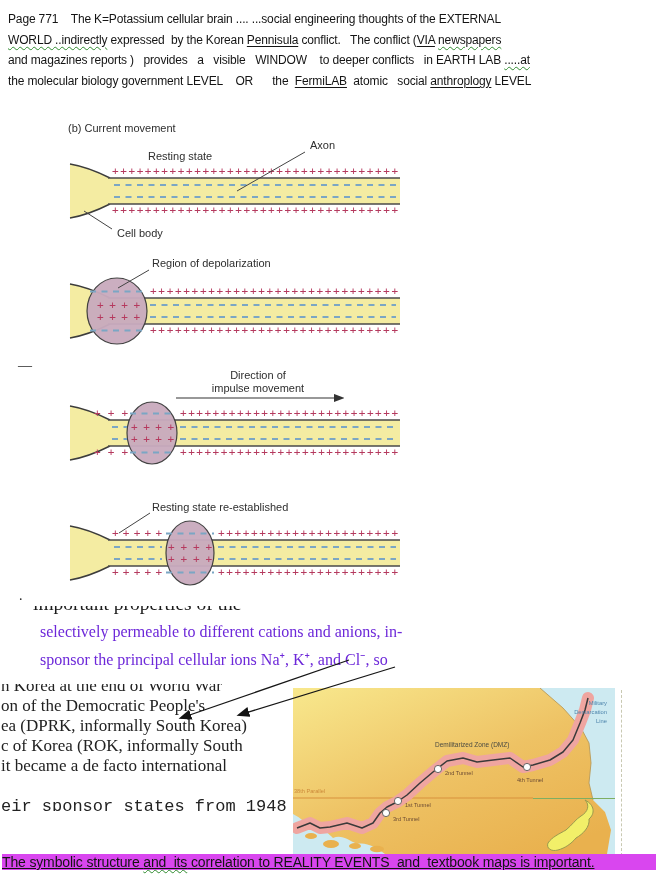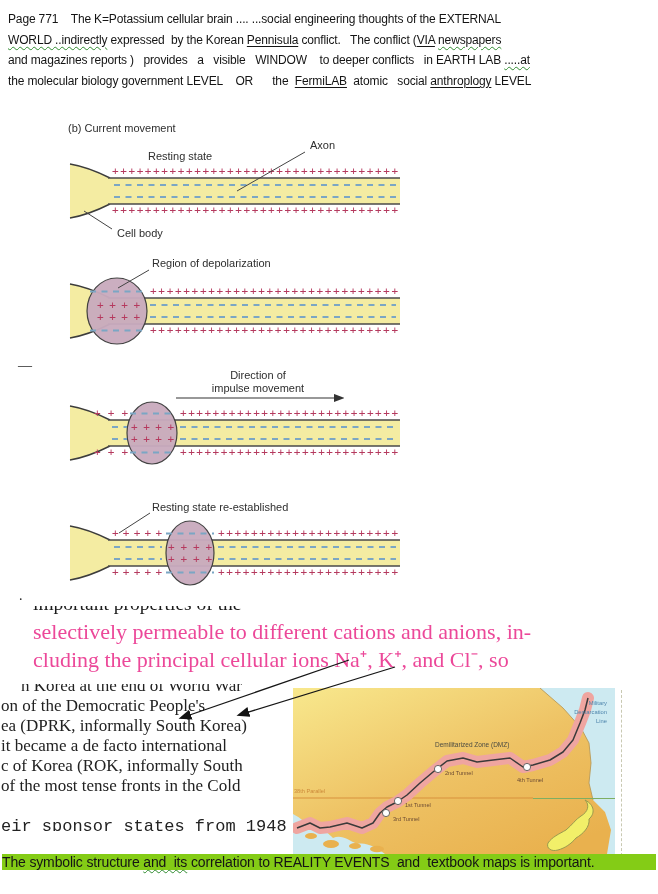--- a/index.html
+++ b/index.html
@@ -16,8 +16,8 @@
   .sq-green{text-decoration-line:underline;text-decoration-style:wavy;
           text-decoration-color:#2f8b2f;text-decoration-thickness:1px;text-underline-offset:2px;}
   
-  #excerpt{left:33px;top:618px;width:545px;font-family:"Liberation Serif",serif;
-           font-size:22px;line-height:27.5px;color:#ec4899;z-index:3;}
+  #excerpt{left:40px;top:618px;width:545px;font-family:"Liberation Serif",serif;
+           font-size:16px;line-height:27.5px;color:#6d28d9;z-index:3;}
   #excerpt-sliver{left:33px;top:606px;width:240px;height:9px;overflow:hidden;
            font-family:"Liberation Serif",serif;font-size:19.5px;color:#1c1c1c;z-index:3;}
   #excerpt-sliver span{display:block;margin-top:-13px;}

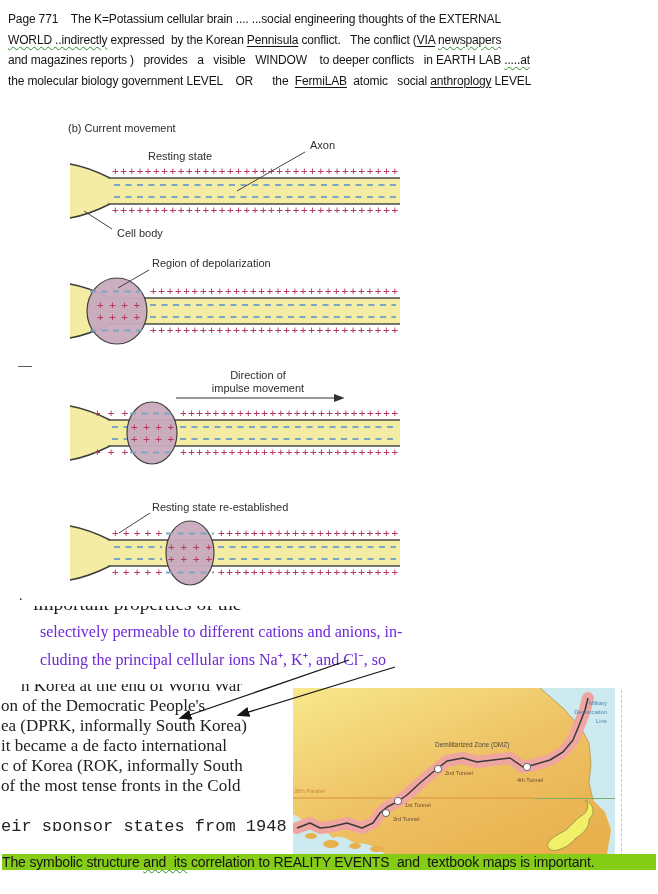--- a/index.html
+++ b/index.html
@@ -154,7 +154,7 @@
   </div>
 <div id="excerpt" class="abs">
     <div>selectively permeable to different cations and anions, in-</div>
-    <div>cluding the principal cellular ions Na⁺, K⁺, and Cl⁻, so</div>
+    <div>sponsor the principal cellular ions Na⁺, K⁺, and Cl⁻, so</div>
   </div>
 
 <div id="korea-text" class="abs">

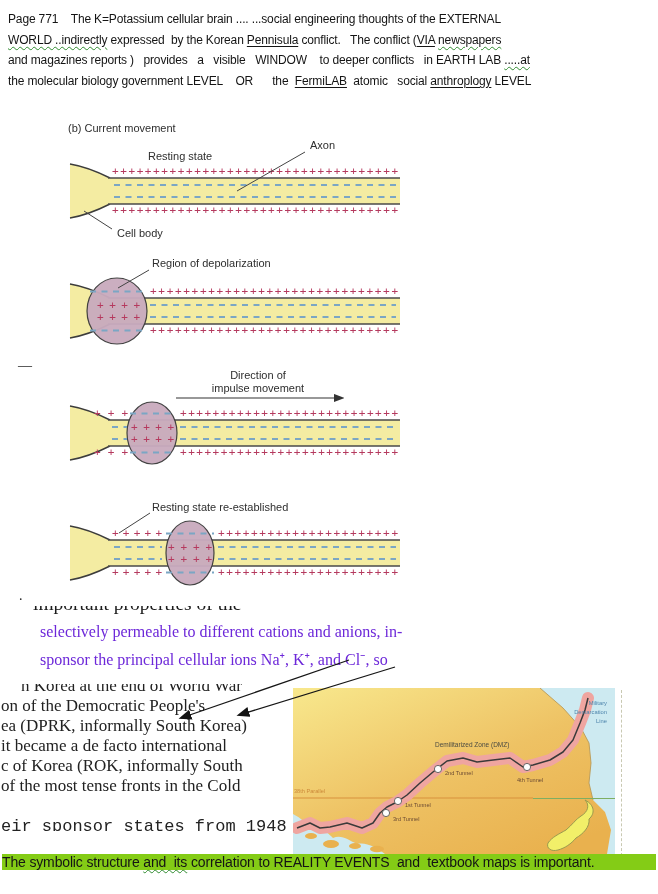--- a/index.html
+++ b/index.html
@@ -23,7 +23,7 @@
   #excerpt-sliver span{display:block;margin-top:-13px;}
   #korea-text{left:1px;top:684px;width:292px;font-family:"Liberation Serif",serif;
            font-size:17px;line-height:19.9px;color:#222;z-index:3;}
-  .cut-top{height:12px;overflow:hidden;margin-left:20px;}
+  .cut-top{height:12px;overflow:hidden;}
   .cut-top span{display:block;margin-top:-8px;}
   .cut-bottom{height:14px;overflow:hidden;font-family:Liberation Mono, monospace;}
   .kgap{height:21px;}

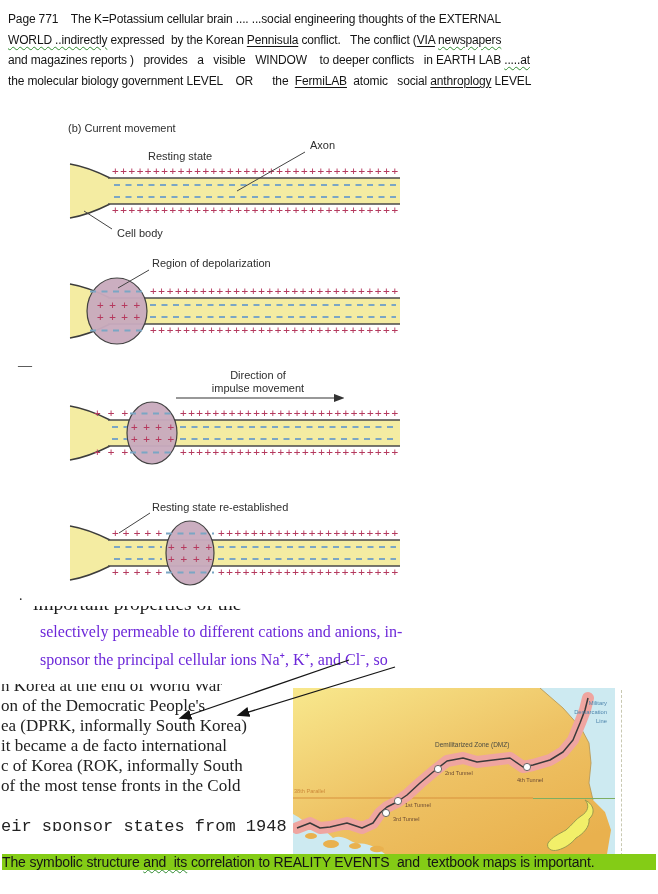--- a/index.html
+++ b/index.html
@@ -163,8 +163,8 @@
     </div>
     <div>on of the Democratic People's</div>
     <div>ea (DPRK, informally South Korea)</div>
+    <div>c of Korea (ROK, informally South</div>
     <div>it became a de facto international</div>
-    <div>c of Korea (ROK, informally South</div>
     <div>of the most tense fronts in the Cold</div>
     <div class="kgap"></div>
     <div class="cut-bottom">

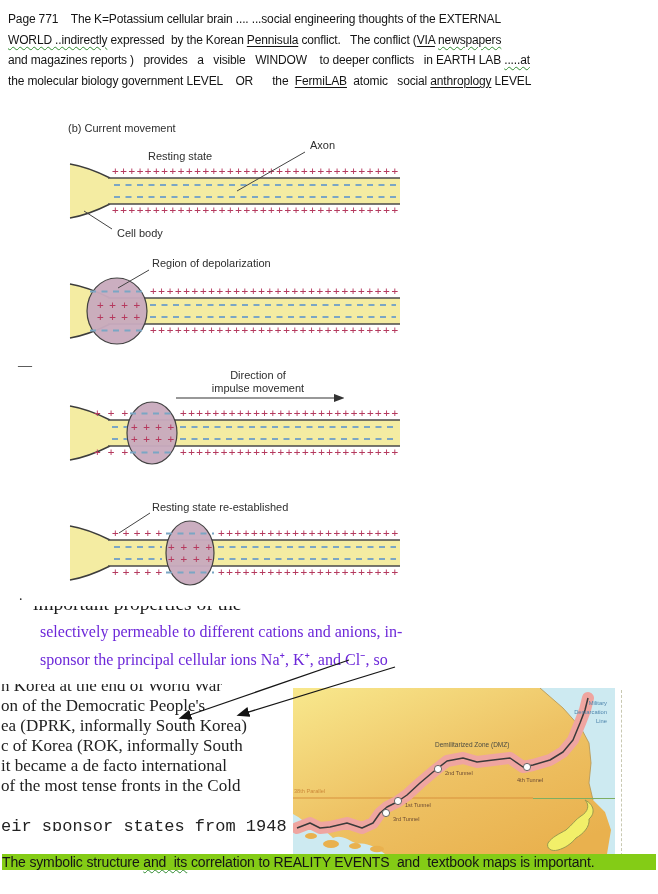--- a/index.html
+++ b/index.html
@@ -165,7 +165,6 @@
     <div>ea (DPRK, informally South Korea)</div>
     <div>c of Korea (ROK, informally South</div>
     <div>it became a de facto international</div>
-    <div>of the most tense fronts in the Cold</div>
     <div class="kgap"></div>
     <div class="cut-bottom">
       <div>eir sponsor states from 1948 to the</div>

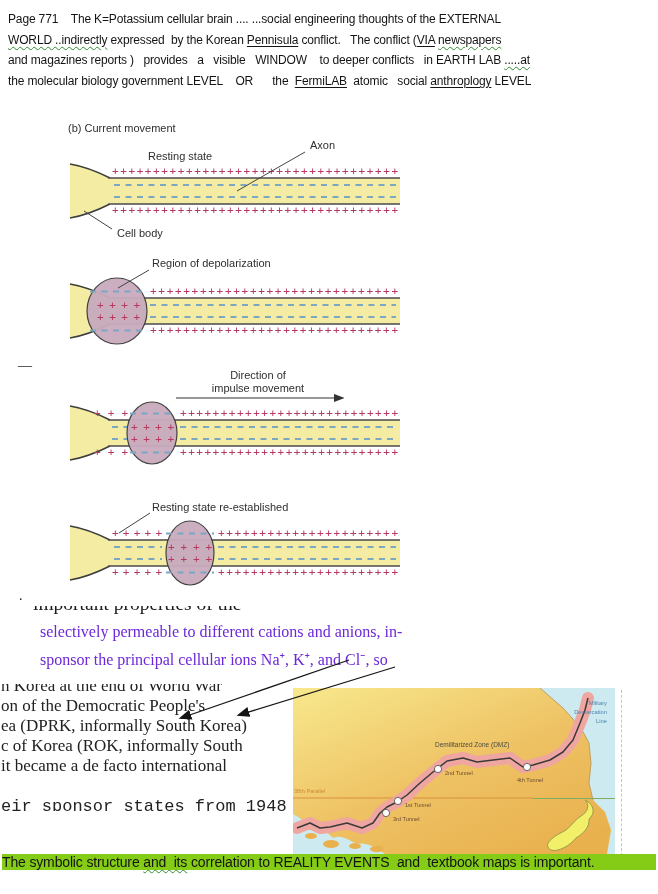--- a/index.html
+++ b/index.html
@@ -10,7 +10,7 @@
   #header{left:8px;top:9px;width:646px;font-size:12px;line-height:20.6px;color:#141414;
           white-space:pre-wrap;letter-spacing:-0.15px;z-index:3;}
   #bottom-caption{left:2px;top:854px;width:654px;font-size:14px;color:#141414;
-          white-space:pre-wrap;letter-spacing:-0.15px;z-index:4;background:#84cc16;}
+          white-space:pre-wrap;letter-spacing:-0.15px;z-index:4;background:#d946ef;text-decoration:underline;}
   .sq-red{text-decoration-line:underline;text-decoration-style:wavy;
           text-decoration-color:#c92a1a;text-decoration-thickness:1px;text-underline-offset:2px;text-decoration:underline;}
   .sq-green{text-decoration-line:underline;text-decoration-style:wavy;

